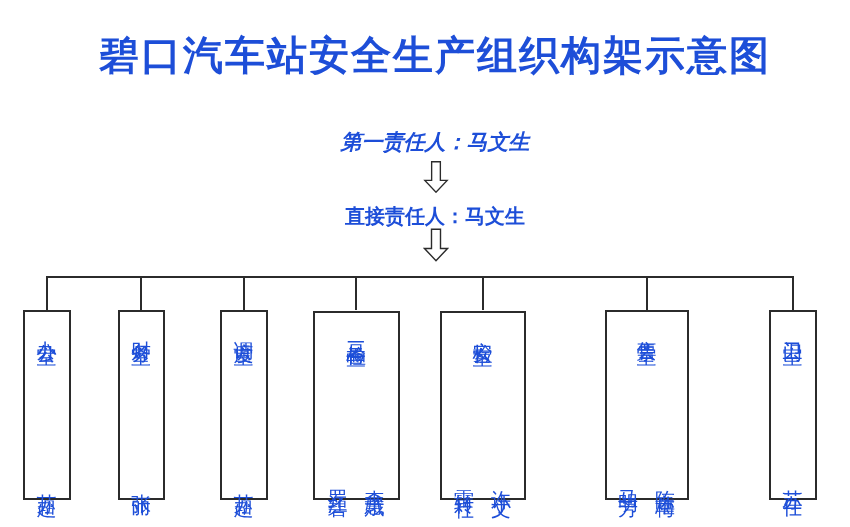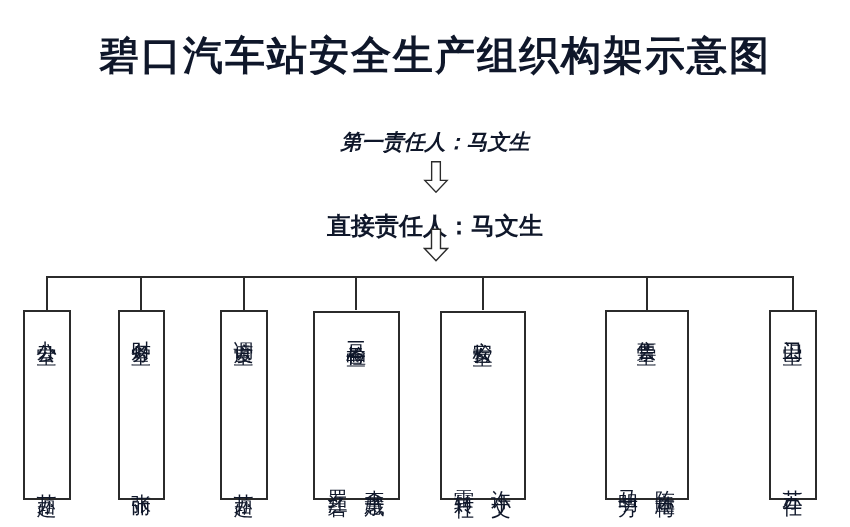--- a/index.html
+++ b/index.html
@@ -9,7 +9,7 @@
     height: 527px;
     background: #ffffff;
     font-family: "Liberation Serif", "DejaVu Serif", serif;
-    color: #0f172a;
+    color: #1d4ed8;
     overflow: hidden;
   }
   .title {

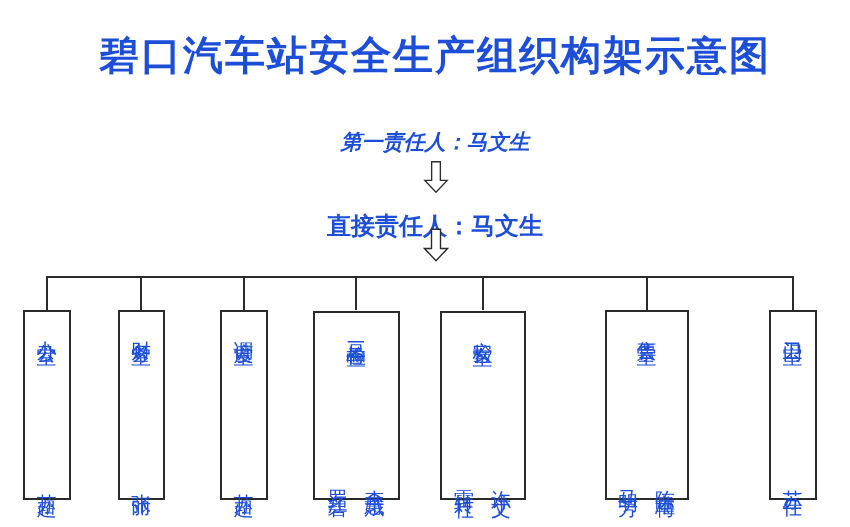--- a/index.html
+++ b/index.html
@@ -32,7 +32,7 @@
     white-space: nowrap;
   }
   .lvl1 { top: 130px; font-size: 21px; line-height: 24px; font-style: italic; }
-  .lvl2 { top: 215px; font-size: 24px; line-height: 22px; text-align: center; }
+  .lvl2 { top: 205px; font-size: 20px; line-height: 22px; text-align: center; }
   .arrow { position: absolute; left: 423px; }
   .arrow1 { top: 161px; }
   .arrow2 { top: 228px; }

